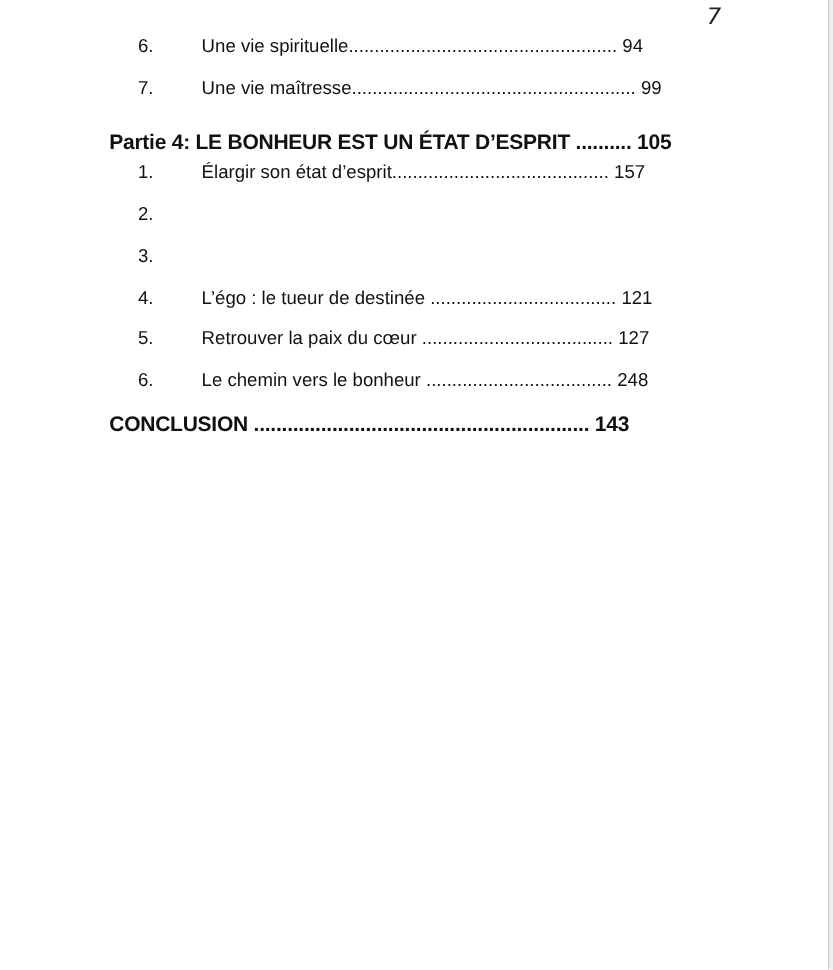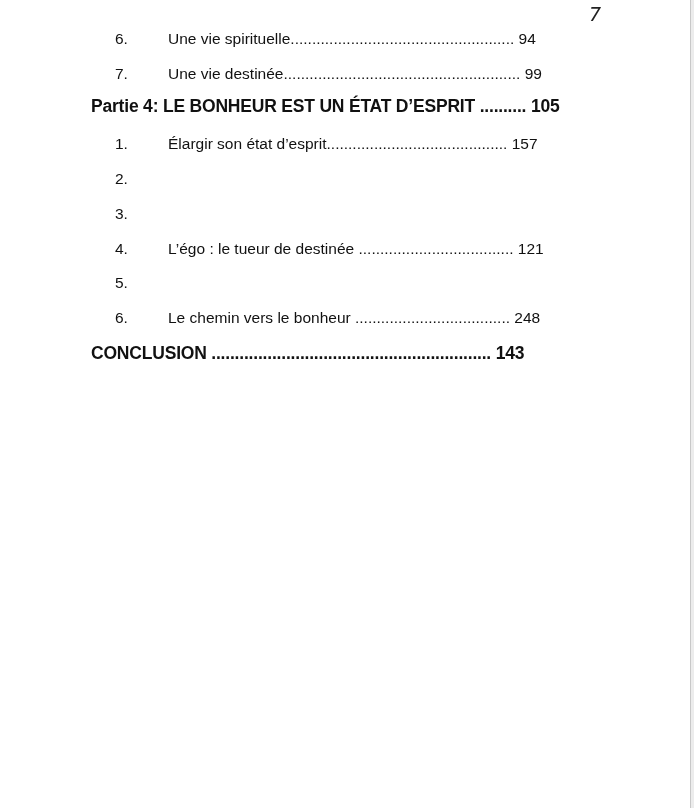--- a/index.html
+++ b/index.html
@@ -102,7 +102,7 @@
 
   <div class="toc-item" style="top:63px; width:570px;">
     <span class="num">7.</span>
-    <span class="title"><span>Une vie destinée</span><span>.......................................................</span> <span>99</span></span>
+    <span class="title"><span>Une vie maîtresse</span><span>.......................................................</span> <span>99</span></span>
   </div>
 
   <div class="toc-part" style="top:94px;">Partie 4: LE BONHEUR EST UN ÉTAT D’ESPRIT .......... 105</div>

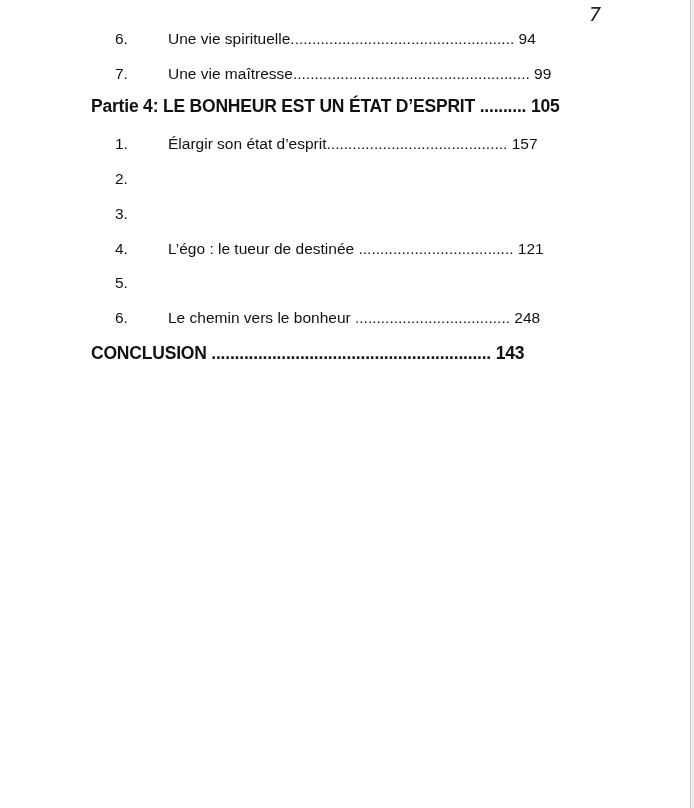--- a/index.html
+++ b/index.html
@@ -105,7 +105,7 @@
     <span class="title"><span>Une vie maîtresse</span><span>.......................................................</span> <span>99</span></span>
   </div>
 
-  <div class="toc-part" style="top:94px;">Partie 4: LE BONHEUR EST UN ÉTAT D’ESPRIT .......... 105</div>
+  <div class="toc-part" style="top:106px;">Partie 4: LE BONHEUR EST UN ÉTAT D’ESPRIT .......... 105</div>
 
   <div class="toc-item" style="top:133px; width:570px;">
     <span class="num">1.</span>

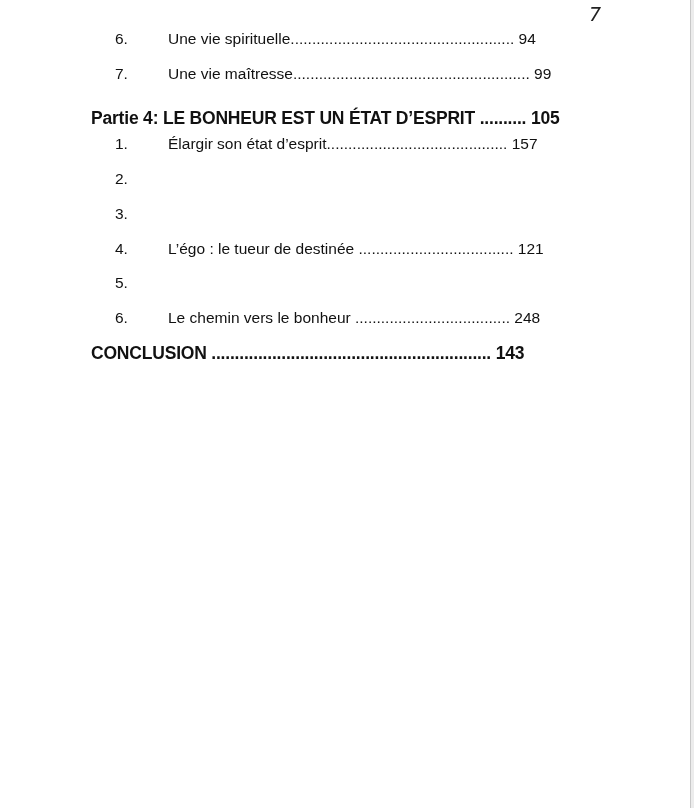--- a/index.html
+++ b/index.html
@@ -127,6 +127,7 @@
 
   <div class="toc-item" style="top:272px; width:570px;">
     <span class="num">5.</span>
+    <span class="title"><span>Retrouver la paix du cœur</span><span> .....................................</span> <span>127</span></span>
   </div>
 
   <div class="toc-item" style="top:307px; width:570px;">

